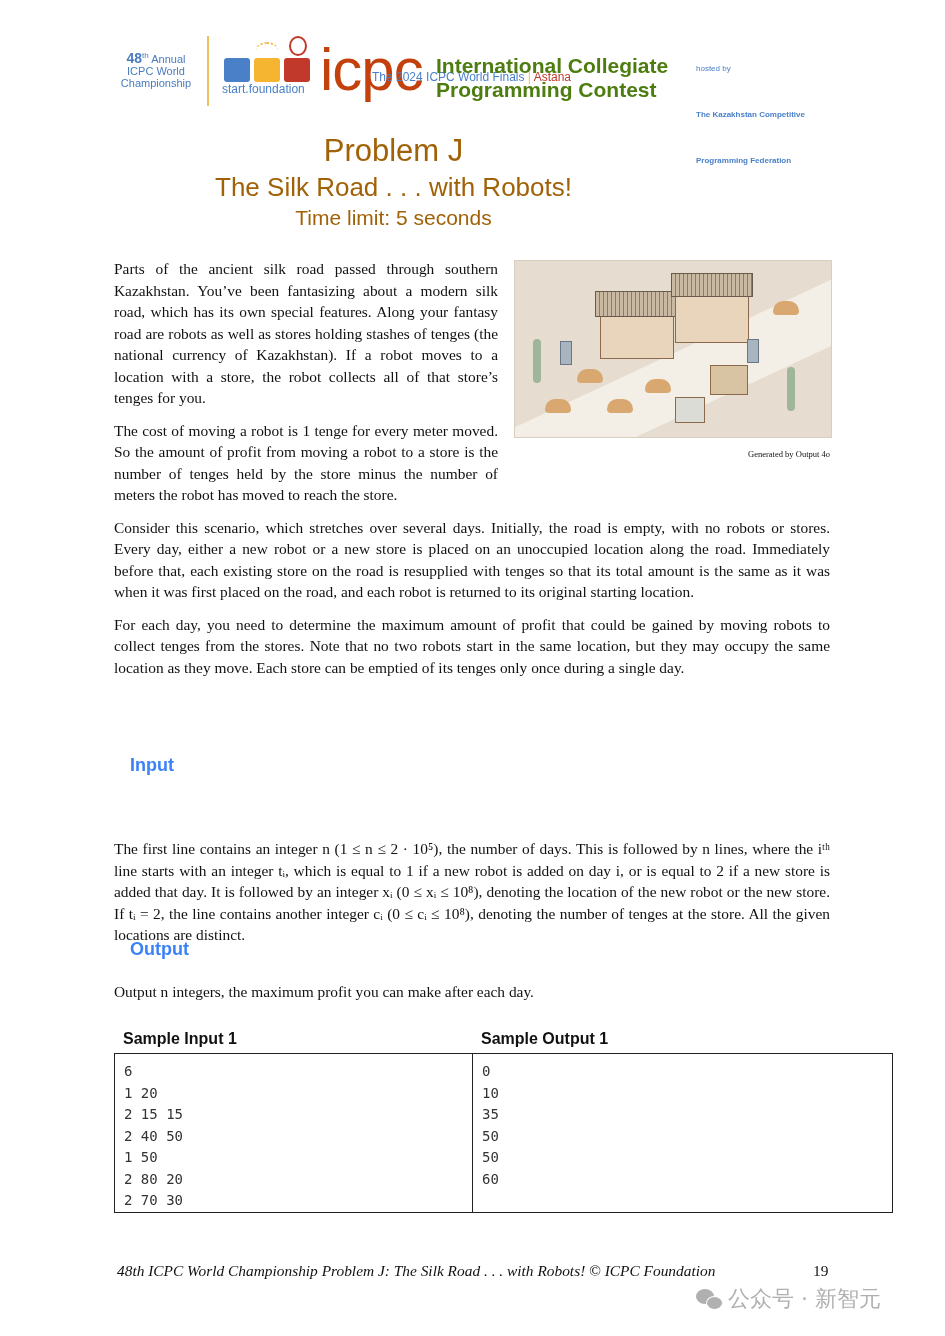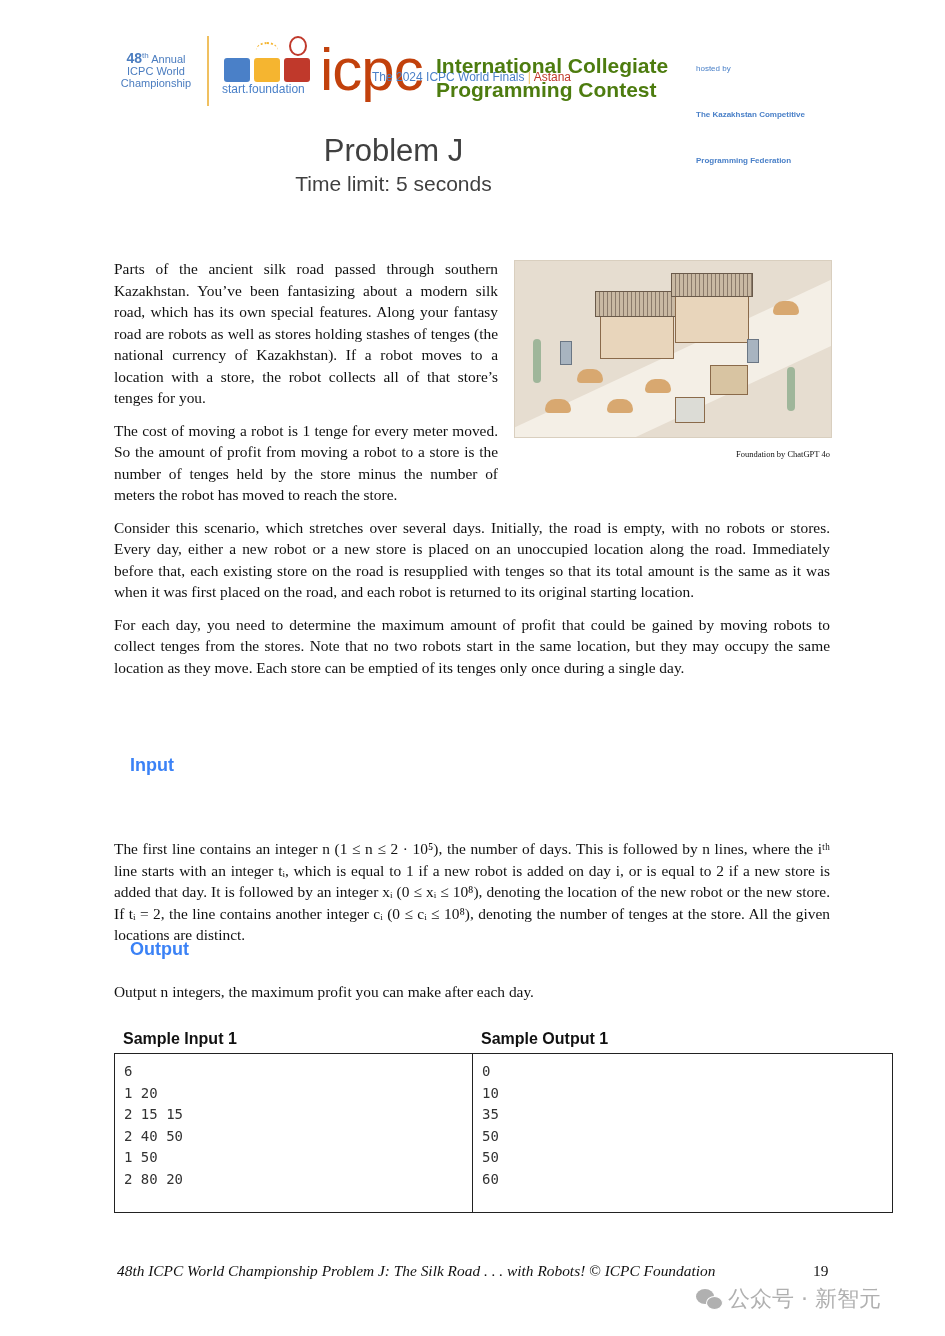--- a/index.html
+++ b/index.html
@@ -28,7 +28,7 @@
   .hosted .fed { font-weight: bold; margin-top: 36px; }
 
   
-  .title-block { position: absolute; left: 0; top: 132px; width: 787px; text-align: center; font-family: "Liberation Sans", sans-serif; color: #404040; }
+  .title-block { position: absolute; left: 0; top: 132px; width: 787px; text-align: center; font-family: "Liberation Sans", sans-serif; color: #a16207; }
   .p-title { font-size: 31px; line-height: 38px; }
   .p-sub { font-size: 26px; line-height: 34px; }
   .p-time { font-size: 21px; line-height: 28px; }

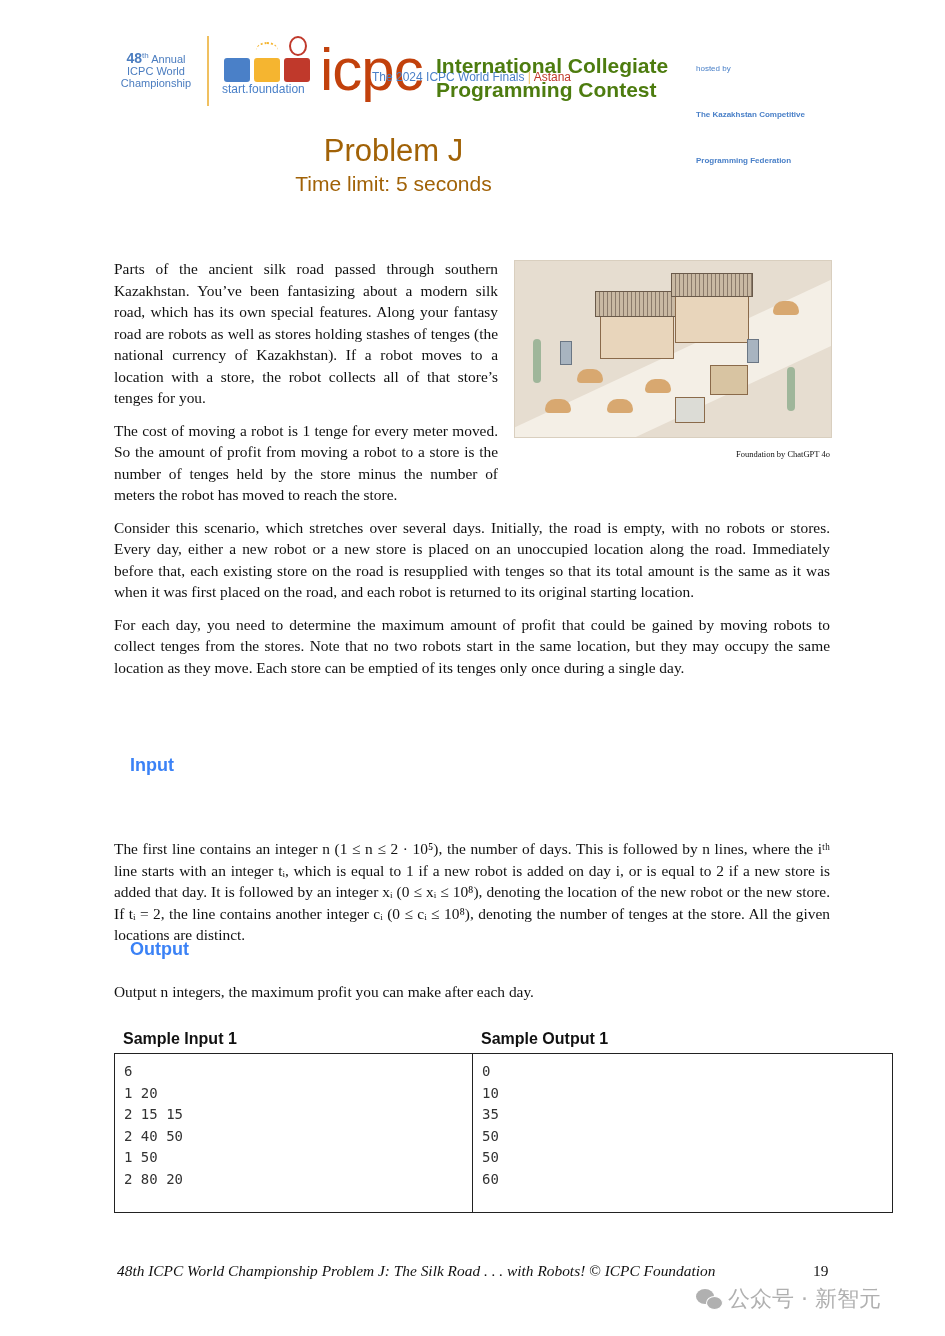--- a/index.html
+++ b/index.html
@@ -101,6 +101,7 @@
 
 <div class="title-block">
   <div class="p-title">Problem J</div>
+  <div class="p-sub">The Silk Road . . . with Robots!</div>
   <div class="p-time">Time limit: 5 seconds</div>
 </div>
 

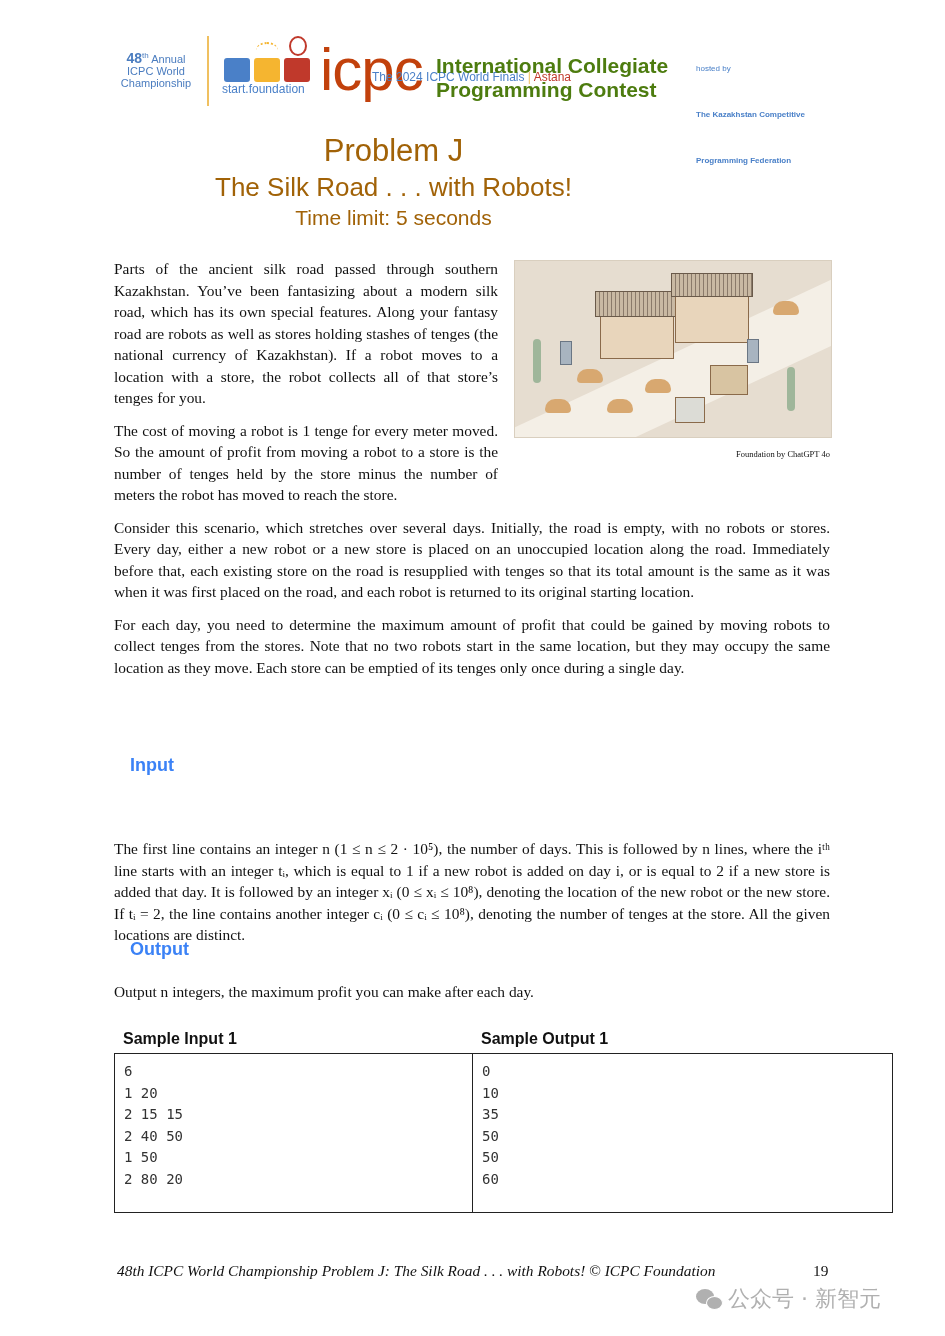--- a/index.html
+++ b/index.html
@@ -125,7 +125,7 @@
       <div class="house" style="left:195px;top:104px;width:36px;height:28px;background:#d8c4a2;"></div>
       <div class="house" style="left:160px;top:136px;width:28px;height:24px;background:#dcdcd6;"></div>
     </div>
-    <div class="credit">Foundation by ChatGPT 4o</div>
+    <div class="credit">Generated by Output 4o</div>
   </div>
   <p class="para">Parts of the ancient silk road passed through southern Kazakhstan.  You’ve been fantasizing about a modern silk road, which has its own special features. Along your fantasy road are robots as well as stores holding stashes of tenges (the national currency of Kazakhstan).  If a robot moves to a location with a store, the robot collects all of that store’s tenges for you.</p>
   <p class="para">The cost of moving a robot is 1 tenge for every meter moved. So the amount of profit from moving a robot to a store is the number of tenges held by the store minus the number of meters the robot has moved to reach the store.</p>

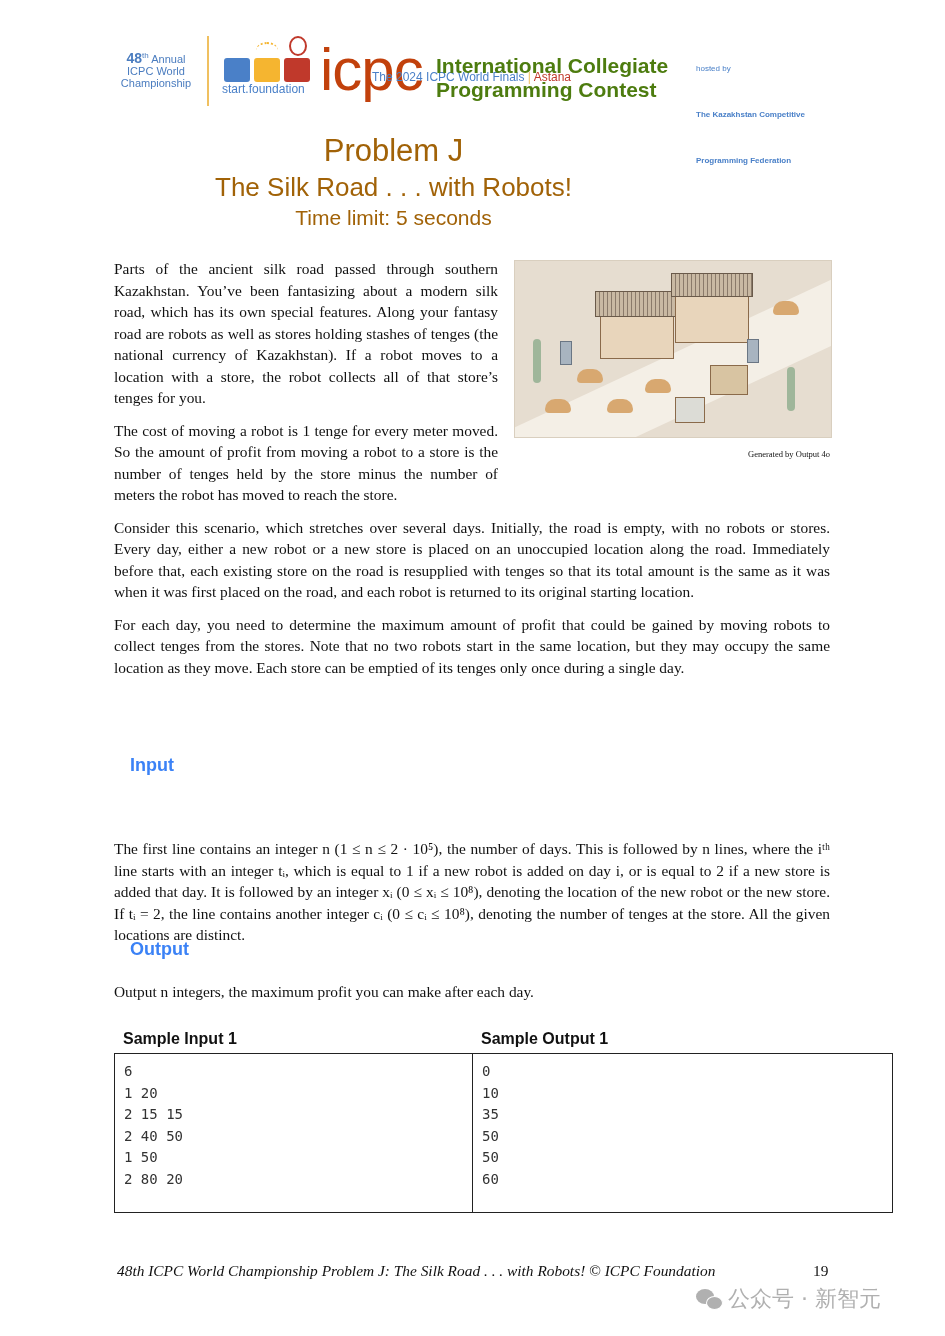--- a/index.html
+++ b/index.html
@@ -156,6 +156,7 @@
       <div class="line">2 40 50</div>
       <div class="line">1 50</div>
       <div class="line">2 80 20</div>
+      <div class="line">2 70 30</div>
     </div>
     <div class="sample-col">
       <div class="line">0</div>

